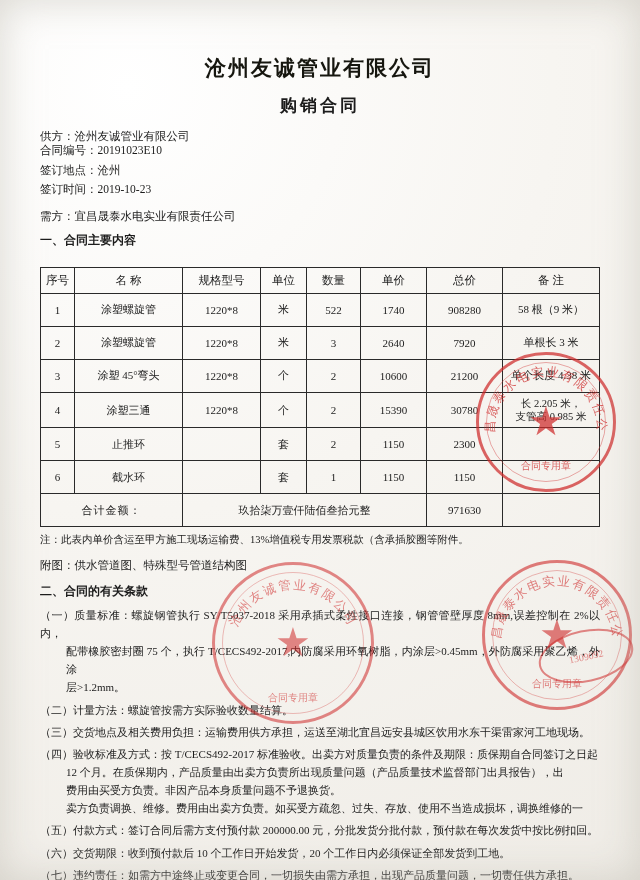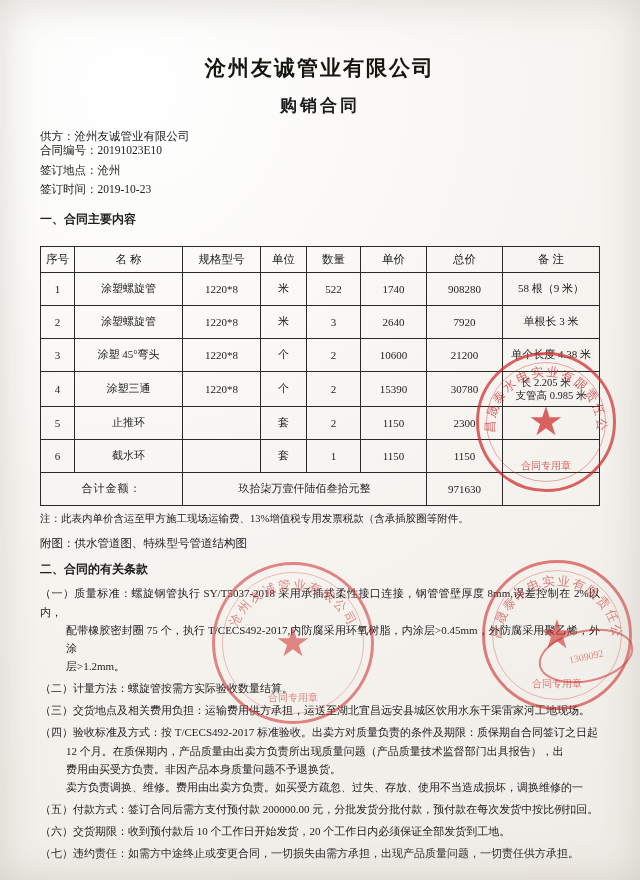--- a/index.html
+++ b/index.html
@@ -193,6 +193,12 @@
           </div>
         </div>
       </div>
+      <div class="party-row">
+        <div class="party-left">
+          <span>需方：</span><span>宜昌晟泰水电实业有限责任公司</span>
+        </div>
+        <div class="party-right"></div>
+      </div>
     </div>
 
     <div class="section-h">一、合同主要内容</div>

